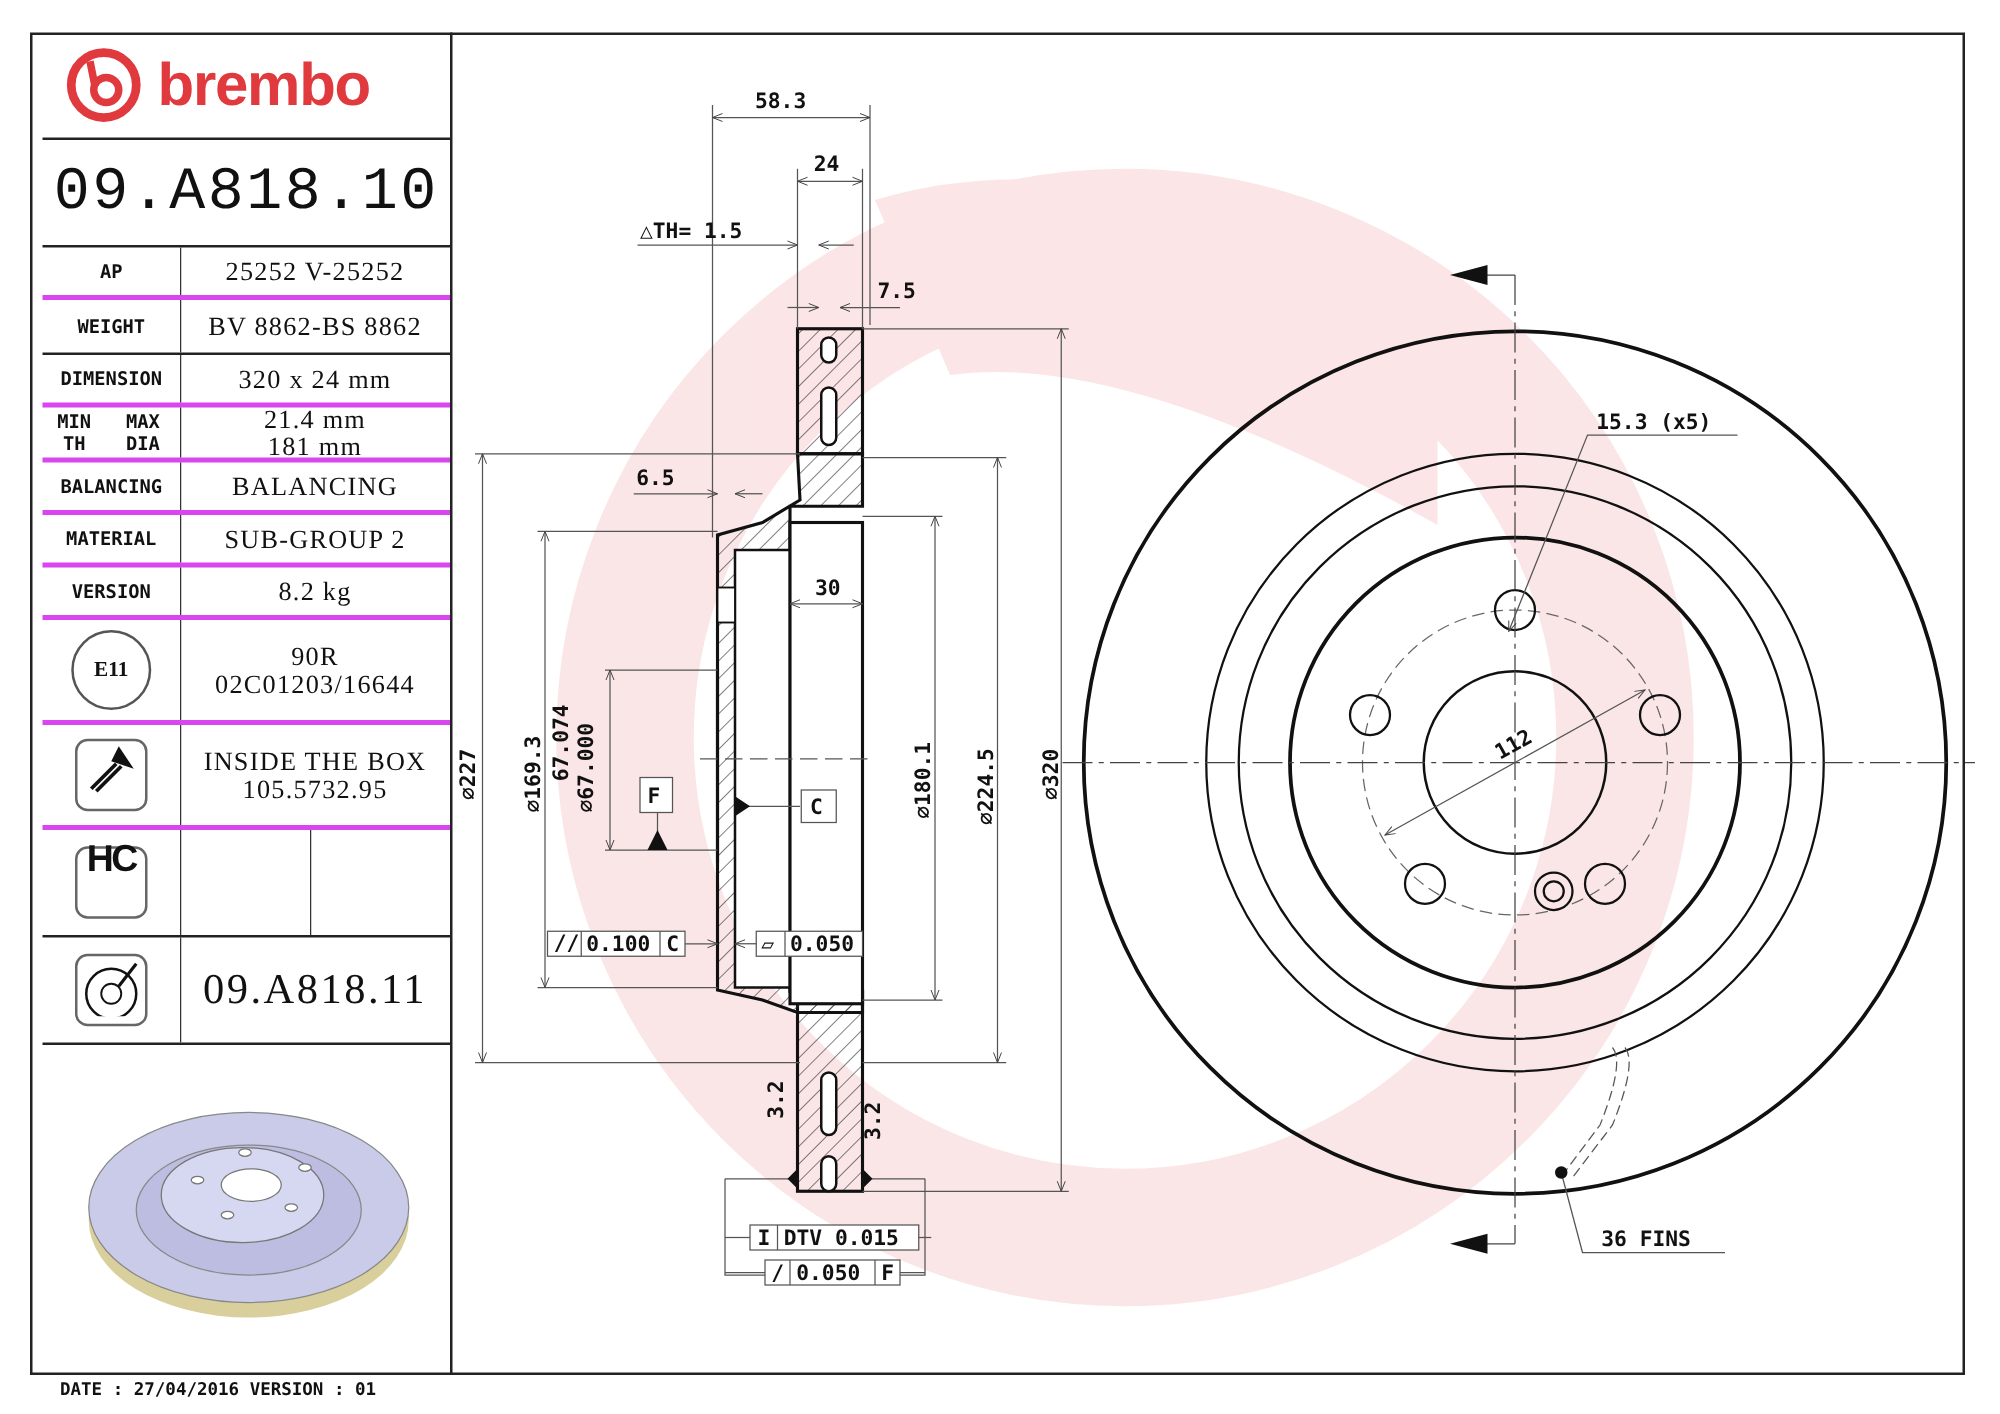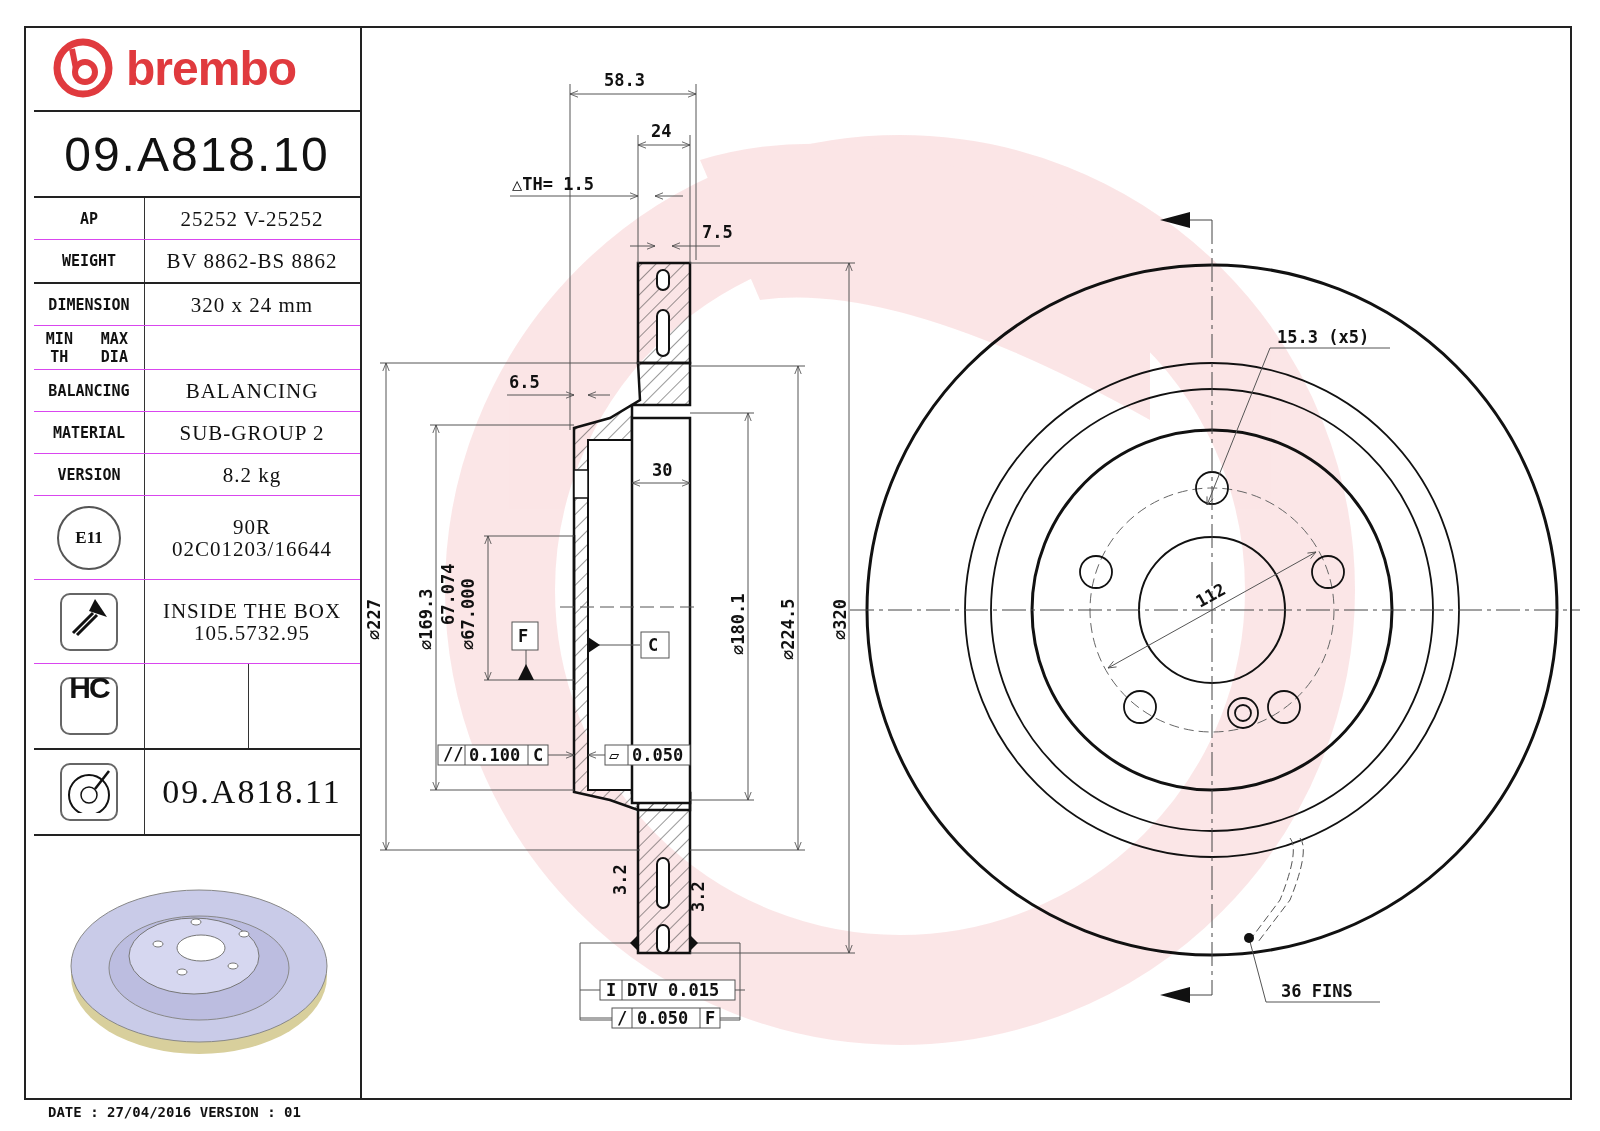--- a/index.html
+++ b/index.html
@@ -12,7 +12,7 @@
   .rcell { position:absolute; left:110px; right:0; top:0; bottom:0; display:flex; flex-direction:column; align-items:center; justify-content:center; font-size:21px; letter-spacing:1px; line-height:22px; text-align:center;font-family:Liberation Serif, serif; }
   .logo { top:0; height:86px; display:flex; align-items:center; padding-left:18px; }
   .logo-text { font-family:"Liberation Sans", sans-serif; font-weight:bold; font-size:48px; color:#e03a3e; margin-left:12px; letter-spacing:-1px; }
-  .partno { top:86px; height:86px; display:flex; align-items:center; justify-content:center; font-size:48px; letter-spacing:2px; font-family:Liberation Sans, sans-serif; }
+  .partno { top:86px; height:86px; display:flex; align-items:center; justify-content:center; font-size:48px; letter-spacing:2px; font-family:Liberation Mono, monospace; }
   .icon-box { width:58px; height:58px; border:2px solid #666; border-radius:10px; display:flex; align-items:flex-start; justify-content:center; box-sizing:border-box; }
   .e11 { width:60px; height:60px; border:2px solid #555; border-radius:50%; display:flex; align-items:center; justify-content:center; font-family:Liberation Serif, serif; font-weight:bold; font-size:17px; }
   .footer { position:absolute; left:48px; top:1104px; font-family:"DejaVu Sans Mono", monospace; font-weight:bold; font-size:14px; }

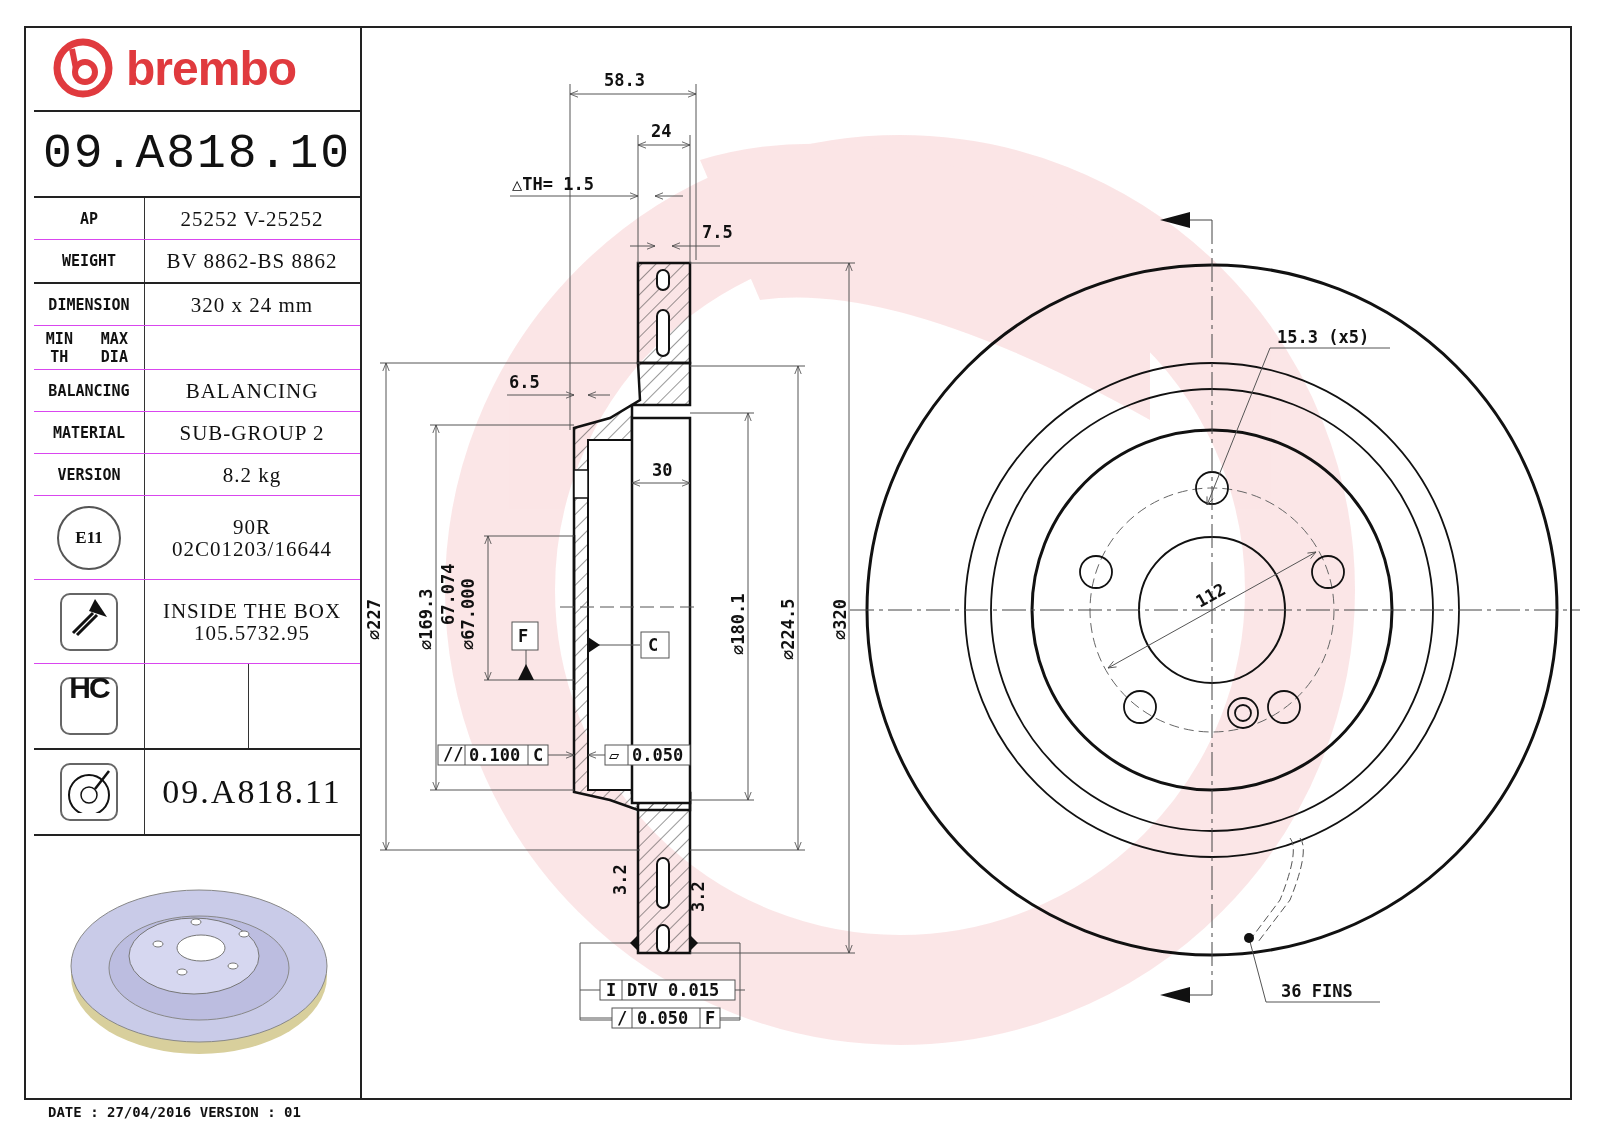--- a/index.html
+++ b/index.html
@@ -6,7 +6,7 @@
   body { width:1600px; height:1131px; position:relative; overflow:hidden; font-family:"DejaVu Sans", sans-serif; color:#111; }
   .frame { position:absolute; left:24px; top:26px; width:1548px; height:1074px; border:2px solid #222; box-sizing:border-box; }
   .sidebar { position:absolute; left:24px; top:26px; width:328px; height:1074px; border-right:2px solid #222; box-sizing:border-box;margin-left:10px; }
-  .row { position:absolute; left:0; width:326px; border-bottom:1px solid #d946ef; box-sizing:border-box; }
+  .row { position:absolute; left:0; width:326px; border-bottom:4px solid #d946ef; box-sizing:border-box; }
   .row.thick { border-bottom:2px solid #222; }
   .lcell { position:absolute; left:0; top:0; bottom:0; width:110px; border-right:1px solid #333; display:flex; align-items:center; justify-content:center; font-family:"DejaVu Sans Mono", monospace; font-weight:bold; font-size:15px; text-align:center; line-height:18px; }
   .rcell { position:absolute; left:110px; right:0; top:0; bottom:0; display:flex; flex-direction:column; align-items:center; justify-content:center; font-size:21px; letter-spacing:1px; line-height:22px; text-align:center;font-family:Liberation Serif, serif; }

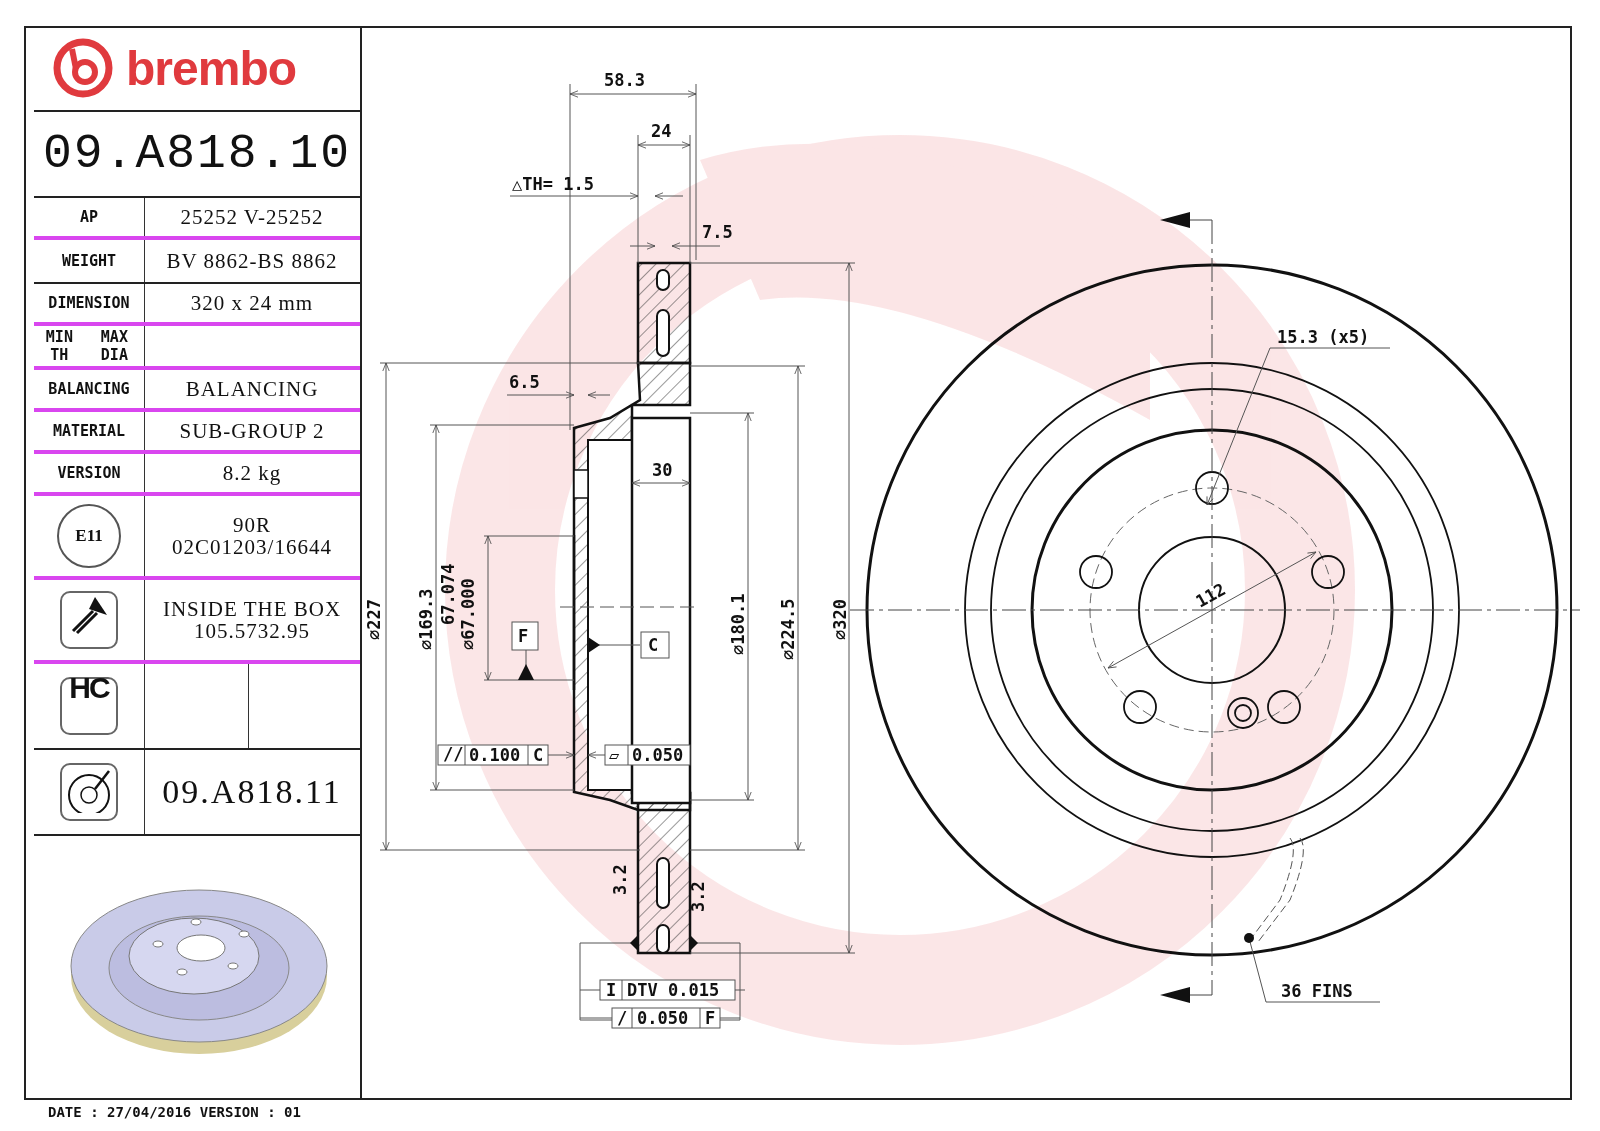--- a/index.html
+++ b/index.html
@@ -210,6 +210,10 @@
       <span>MIN TH</span>
       <span>MAX DIA</span>
     </div>
+    <div class="rcell">
+      <span>21.4 mm</span>
+      <span>181 mm</span>
+    </div>
   </div>
   <div class="row" style="top:344px;height:42px">
     <div class="lcell">BALANCING</div>

